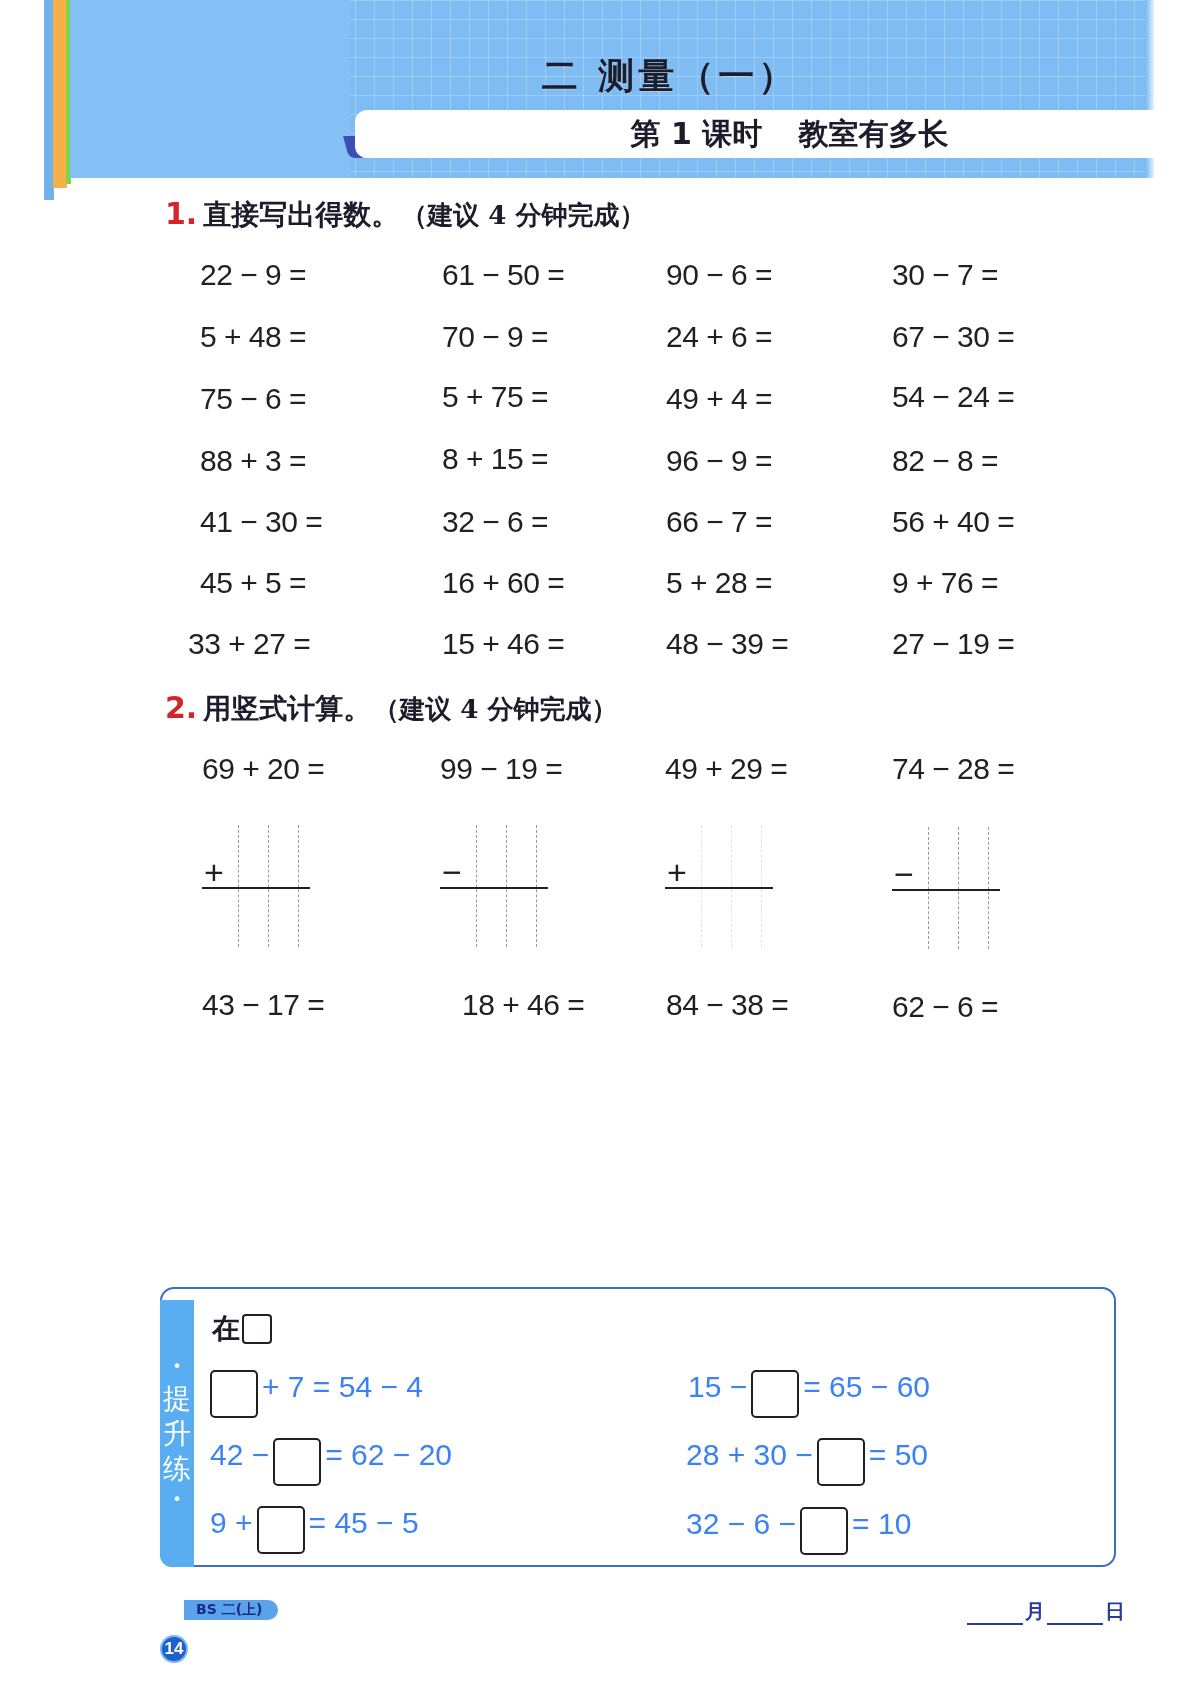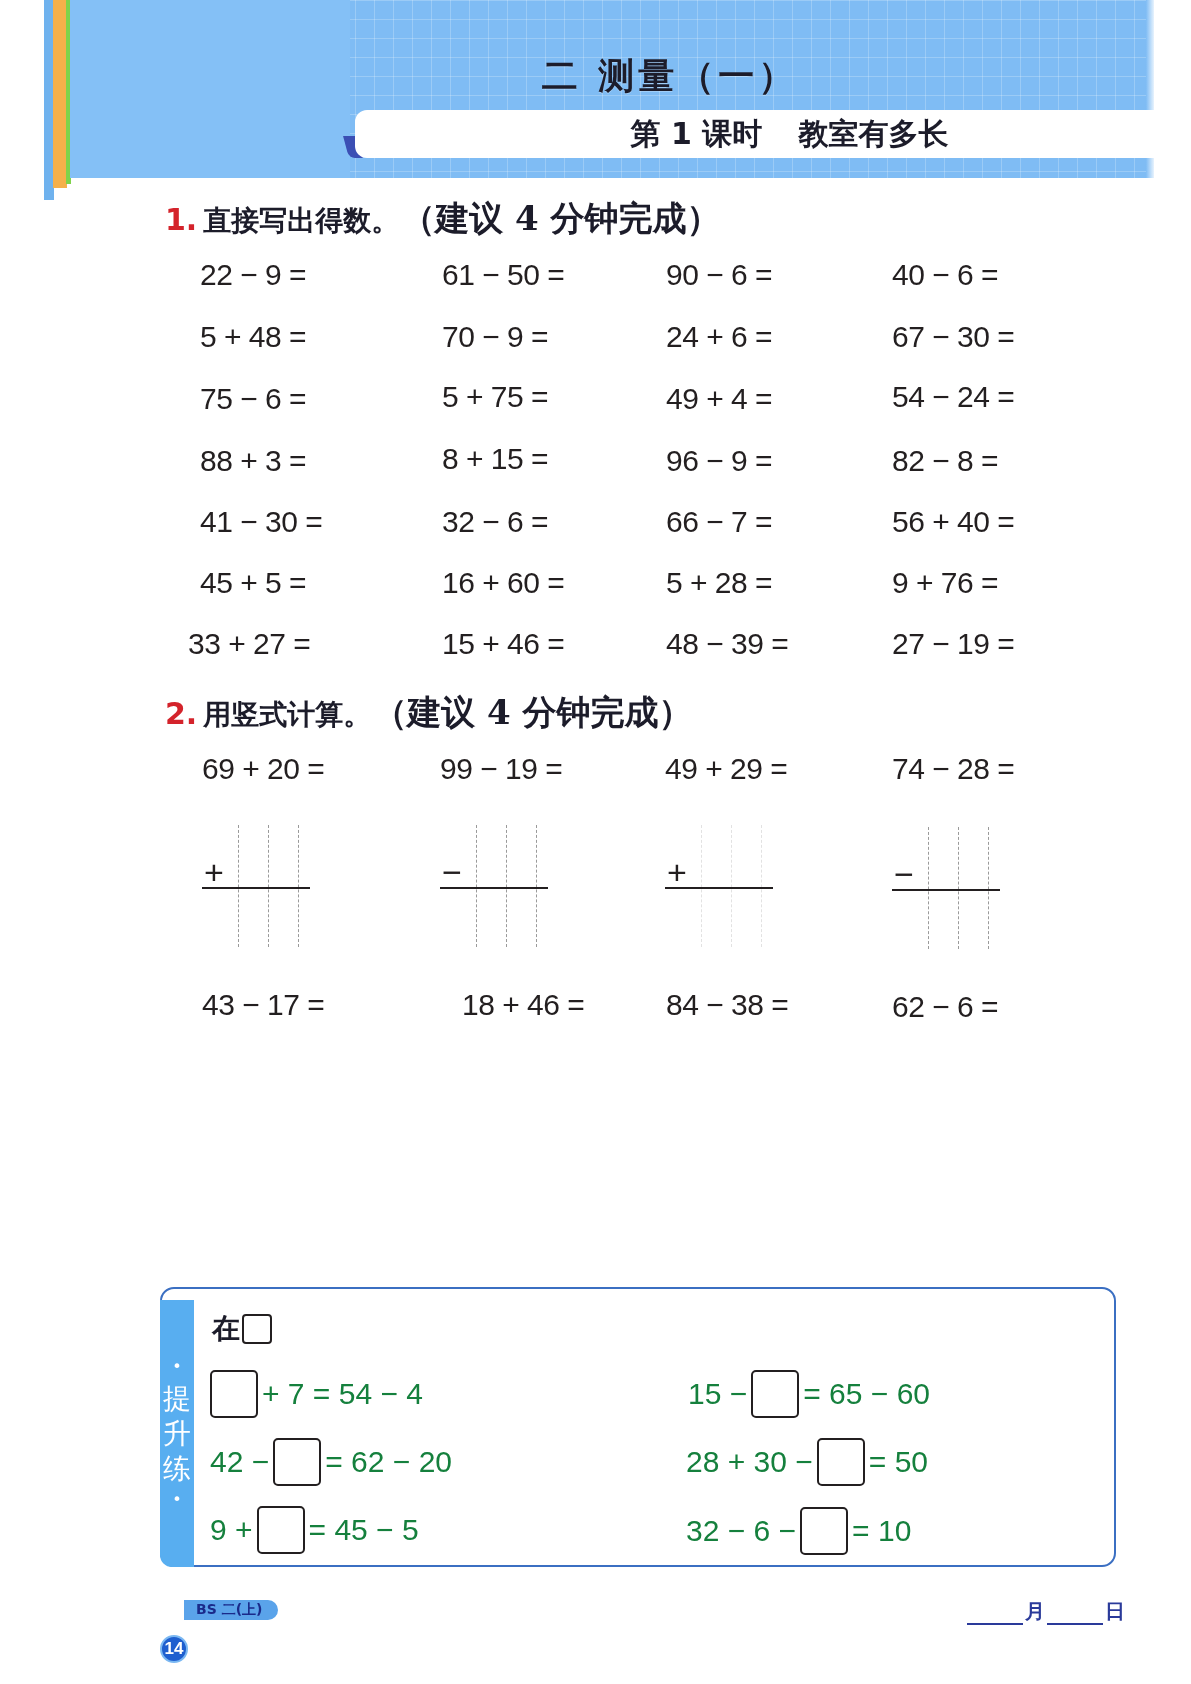--- a/index.html
+++ b/index.html
@@ -51,7 +51,7 @@
       display: flex; align-items: baseline; white-space: nowrap;
     }
     .section-num { color: #d4232b; font-size: 30px; font-weight: bold; margin-right: 6px; }
-    .section-hint { font-family: "DejaVu Serif", "Liberation Serif", serif; font-weight: bold; font-size: 34px; margin-left: 2px; }
+    .section-hint { font-family: "DejaVu Serif", "Liberation Serif", serif; font-weight: bold; font-size: 26px; margin-left: 2px; }
 
     
     .eq {

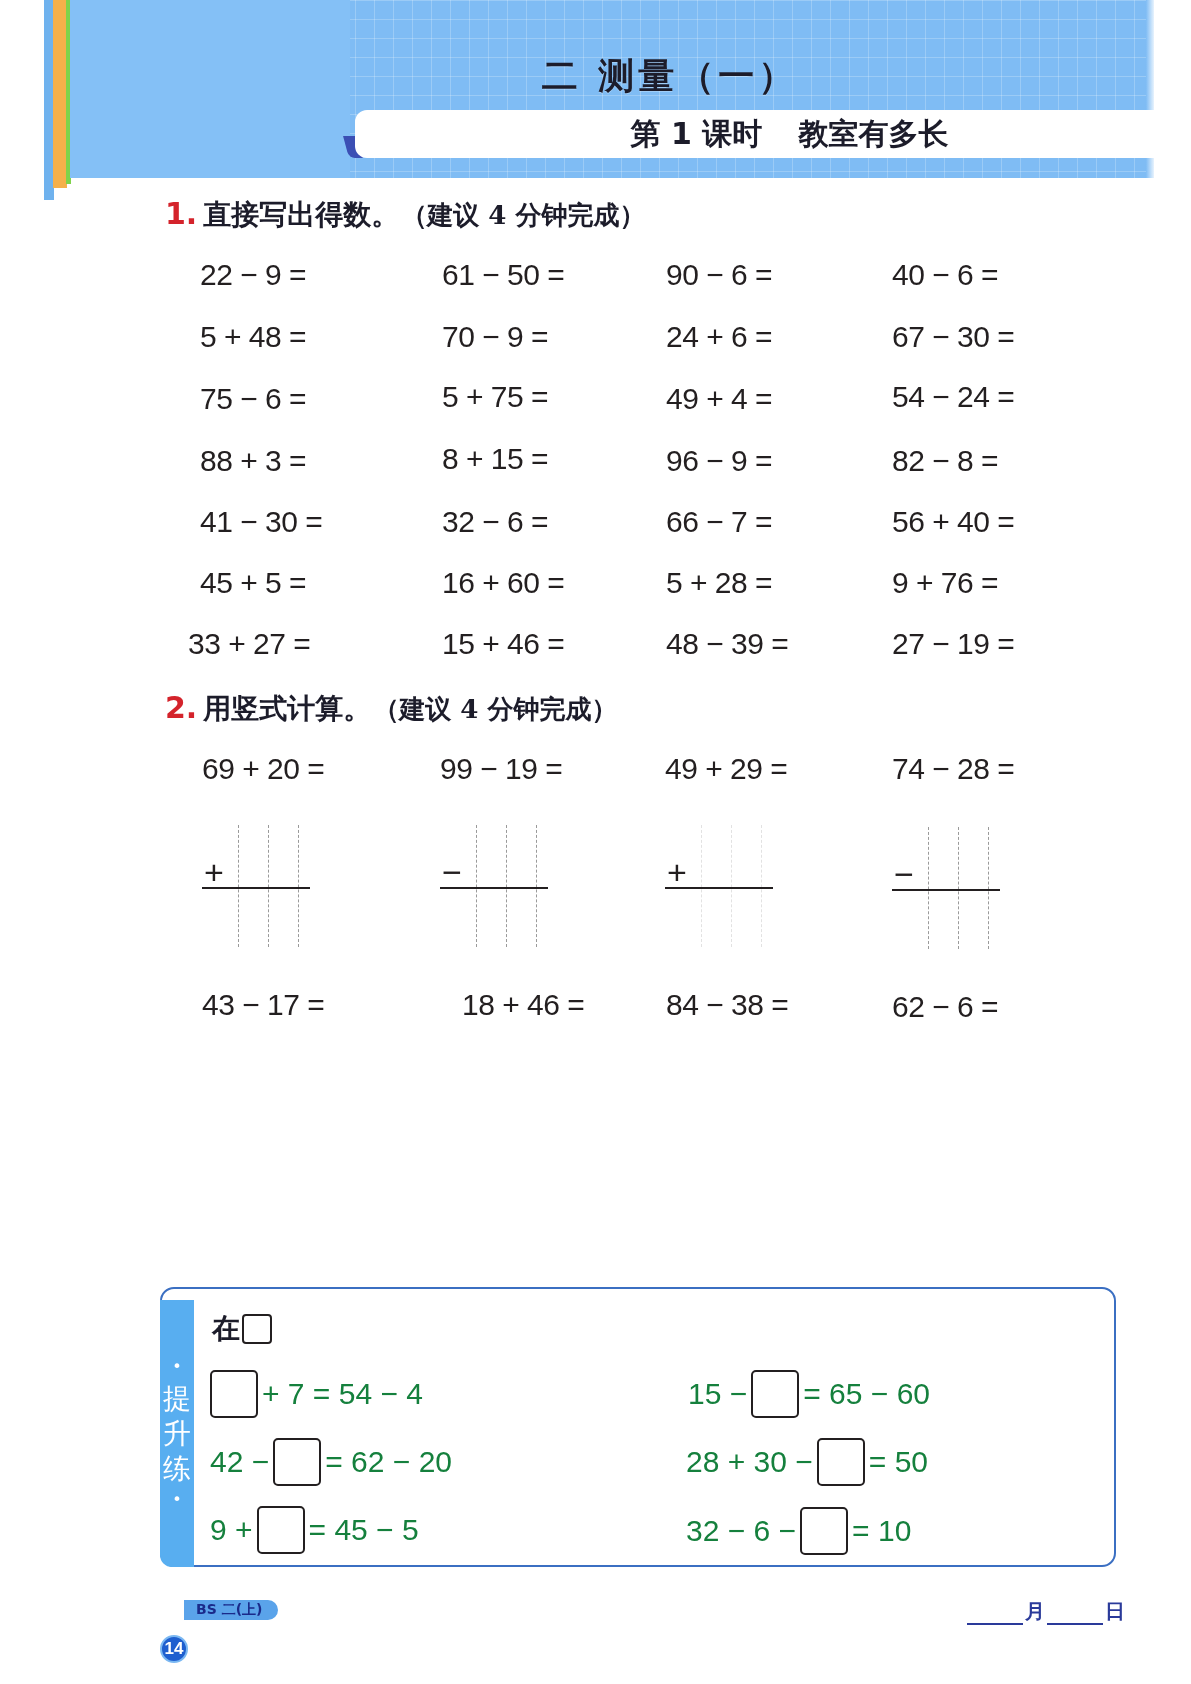--- a/index.html
+++ b/index.html
@@ -137,7 +137,7 @@
   <div class="eq" style="left:200px;top:258px">22 − 9 =</div>
   <div class="eq" style="left:442px;top:258px">61 − 50 =</div>
   <div class="eq" style="left:666px;top:258px">90 − 6 =</div>
-  <div class="eq" style="left:892px;top:258px">40 − 6 =</div>
+  <div class="eq" style="left:892px;top:258px">30 − 7 =</div>
 
   <div class="eq" style="left:200px;top:320px">5 + 48 =</div>
   <div class="eq" style="left:442px;top:320px">70 − 9 =</div>

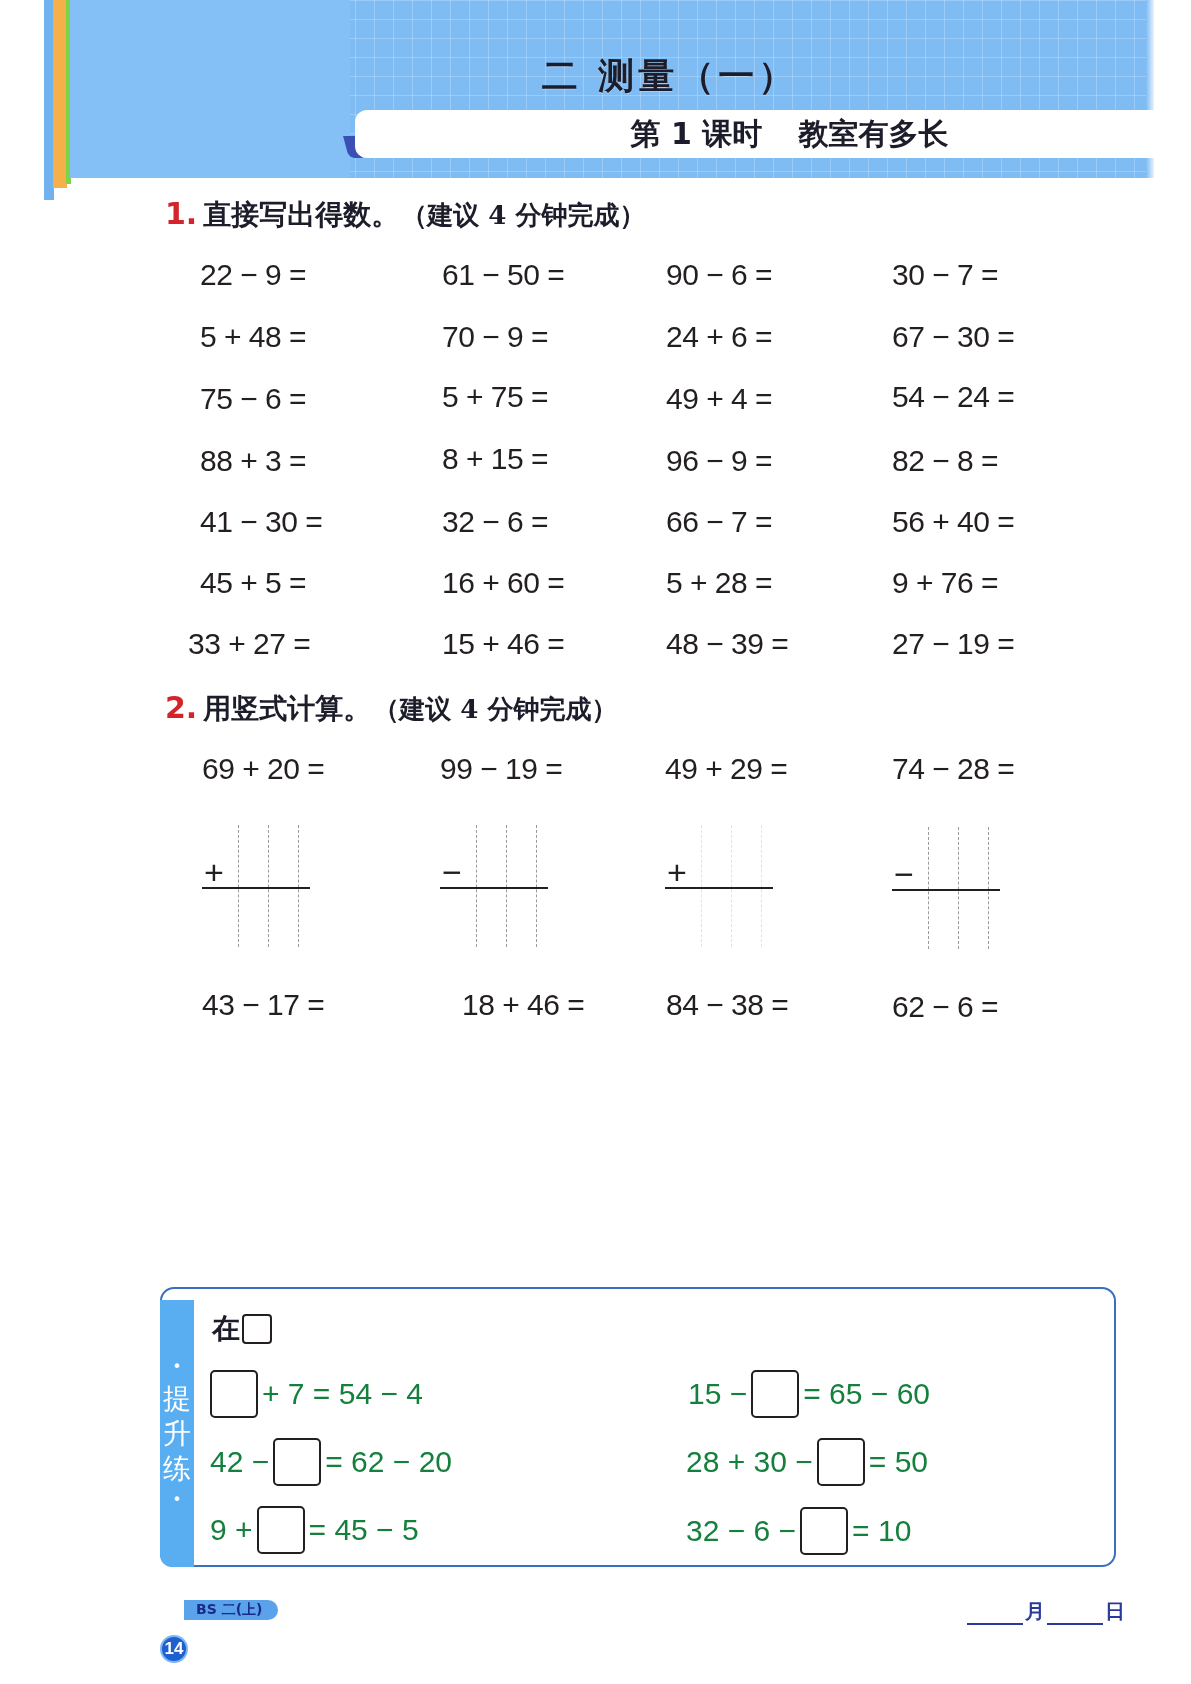--- a/index.html
+++ b/index.html
@@ -84,8 +84,8 @@
     }
     .mini-box { display: inline-block; width: 30px; height: 30px; border: 2px solid #231f20; border-radius: 4px; margin: 0 2px; }
     .fill-eq {
-      position: absolute; display: flex; align-items: center; font-family: "Liberation Sans", sans-serif;
-      font-size: 30px; color: #15803d; white-space: nowrap;
+      position: absolute; display: flex; align-items: flex-start; font-family: "Liberation Sans", sans-serif;
+      font-size: 30px; color: #3b82f6; white-space: nowrap;
     }
     .fill-box { display: inline-block; width: 48px; height: 48px; border: 2px solid #231f20; border-radius: 5px; margin: 0 4px; }
 

